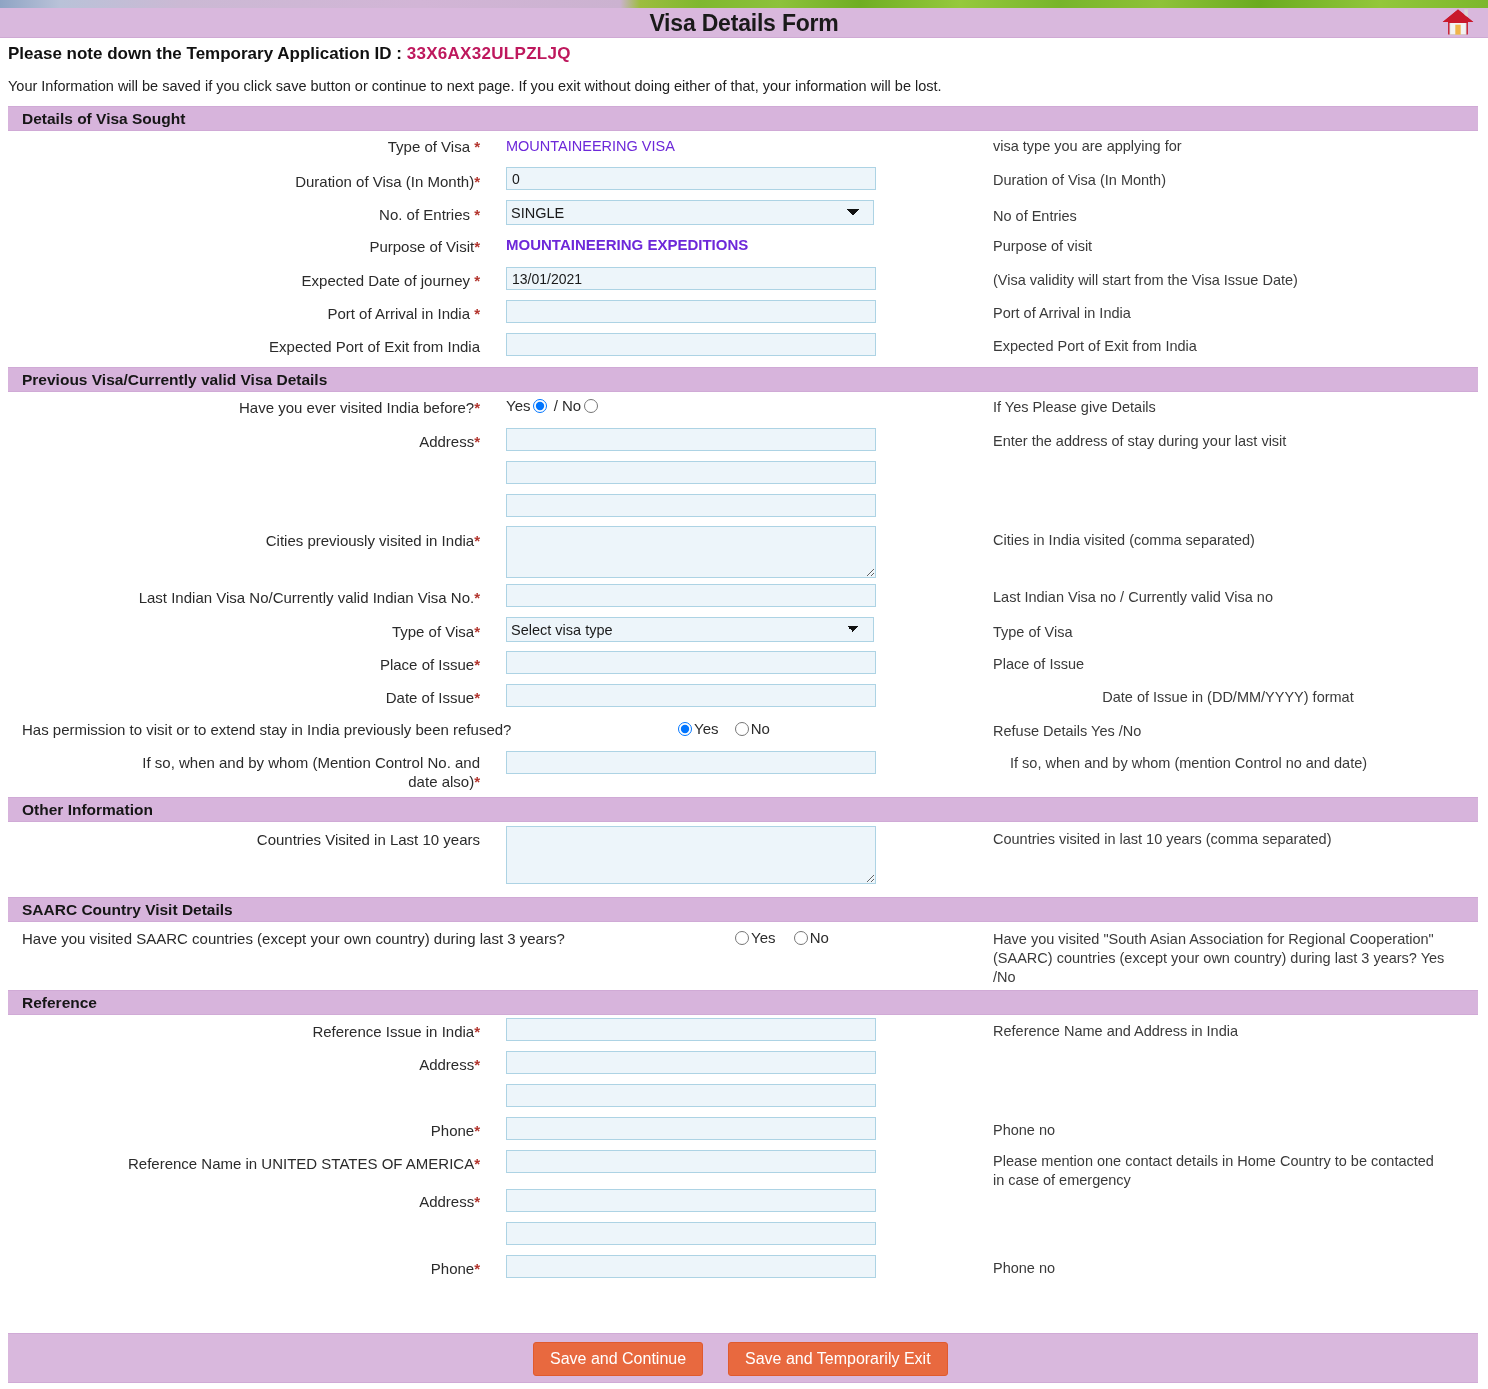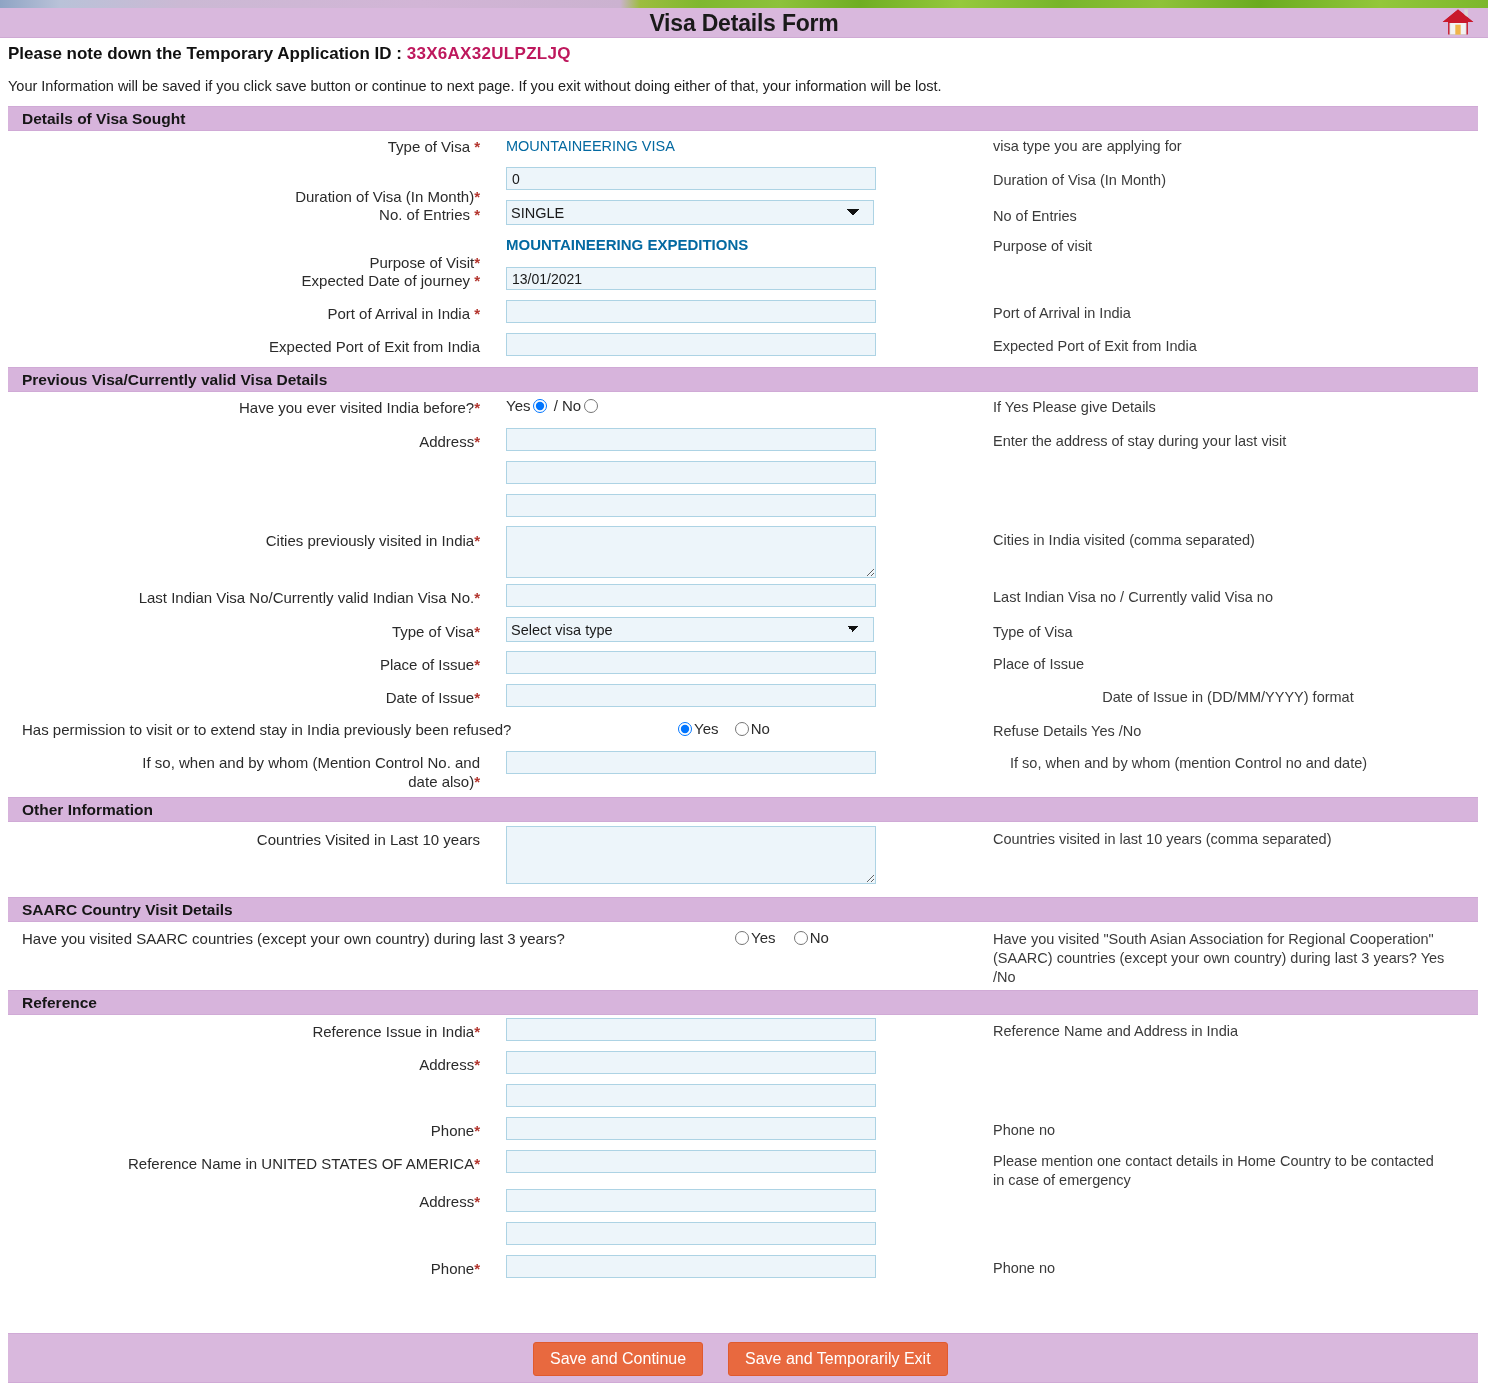--- a/index.html
+++ b/index.html
@@ -127,7 +127,7 @@
   }
   .static-val {
     font-size: 14.5px;
-    color: #0369a1;
+    color: #6d28d9;
   }
   .static-val.bold { font-weight: bold; font-size: 15px; }
 

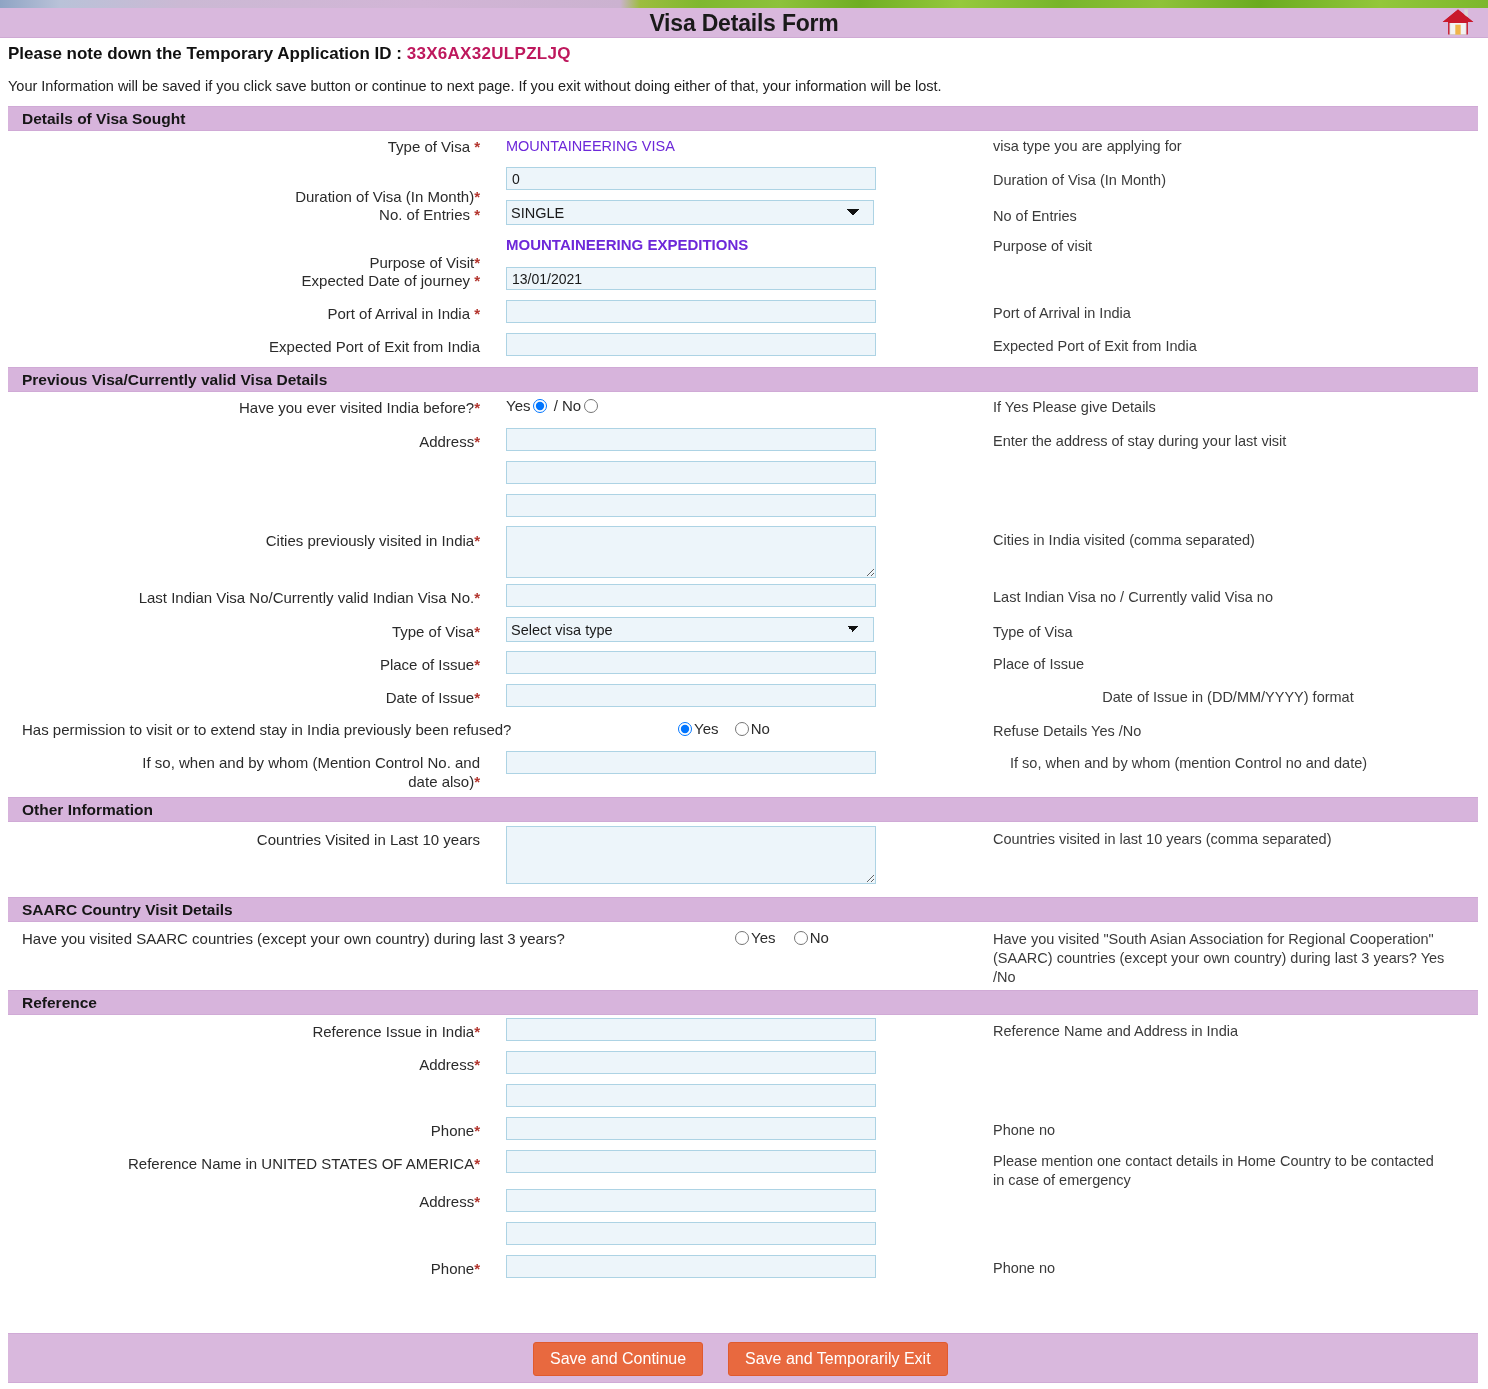--- a/index.html
+++ b/index.html
@@ -254,7 +254,7 @@
     </div>
 
     <div class="row" style="height:34px;">
-      <div class="lbl" style="top:23px;"><span>Duration of Visa (In Month)</span><span class="req">*</span></div>
+      <div class="lbl" style="top:8px;"><span>Duration of Visa (In Month)</span><span class="req">*</span></div>
       <div class="ctl" style="top:3px;"><input class="txt" type="text" value="0" style=""></div>
       <div class="hint" style="top:7px;">Duration of Visa (In Month)</div>
     </div>

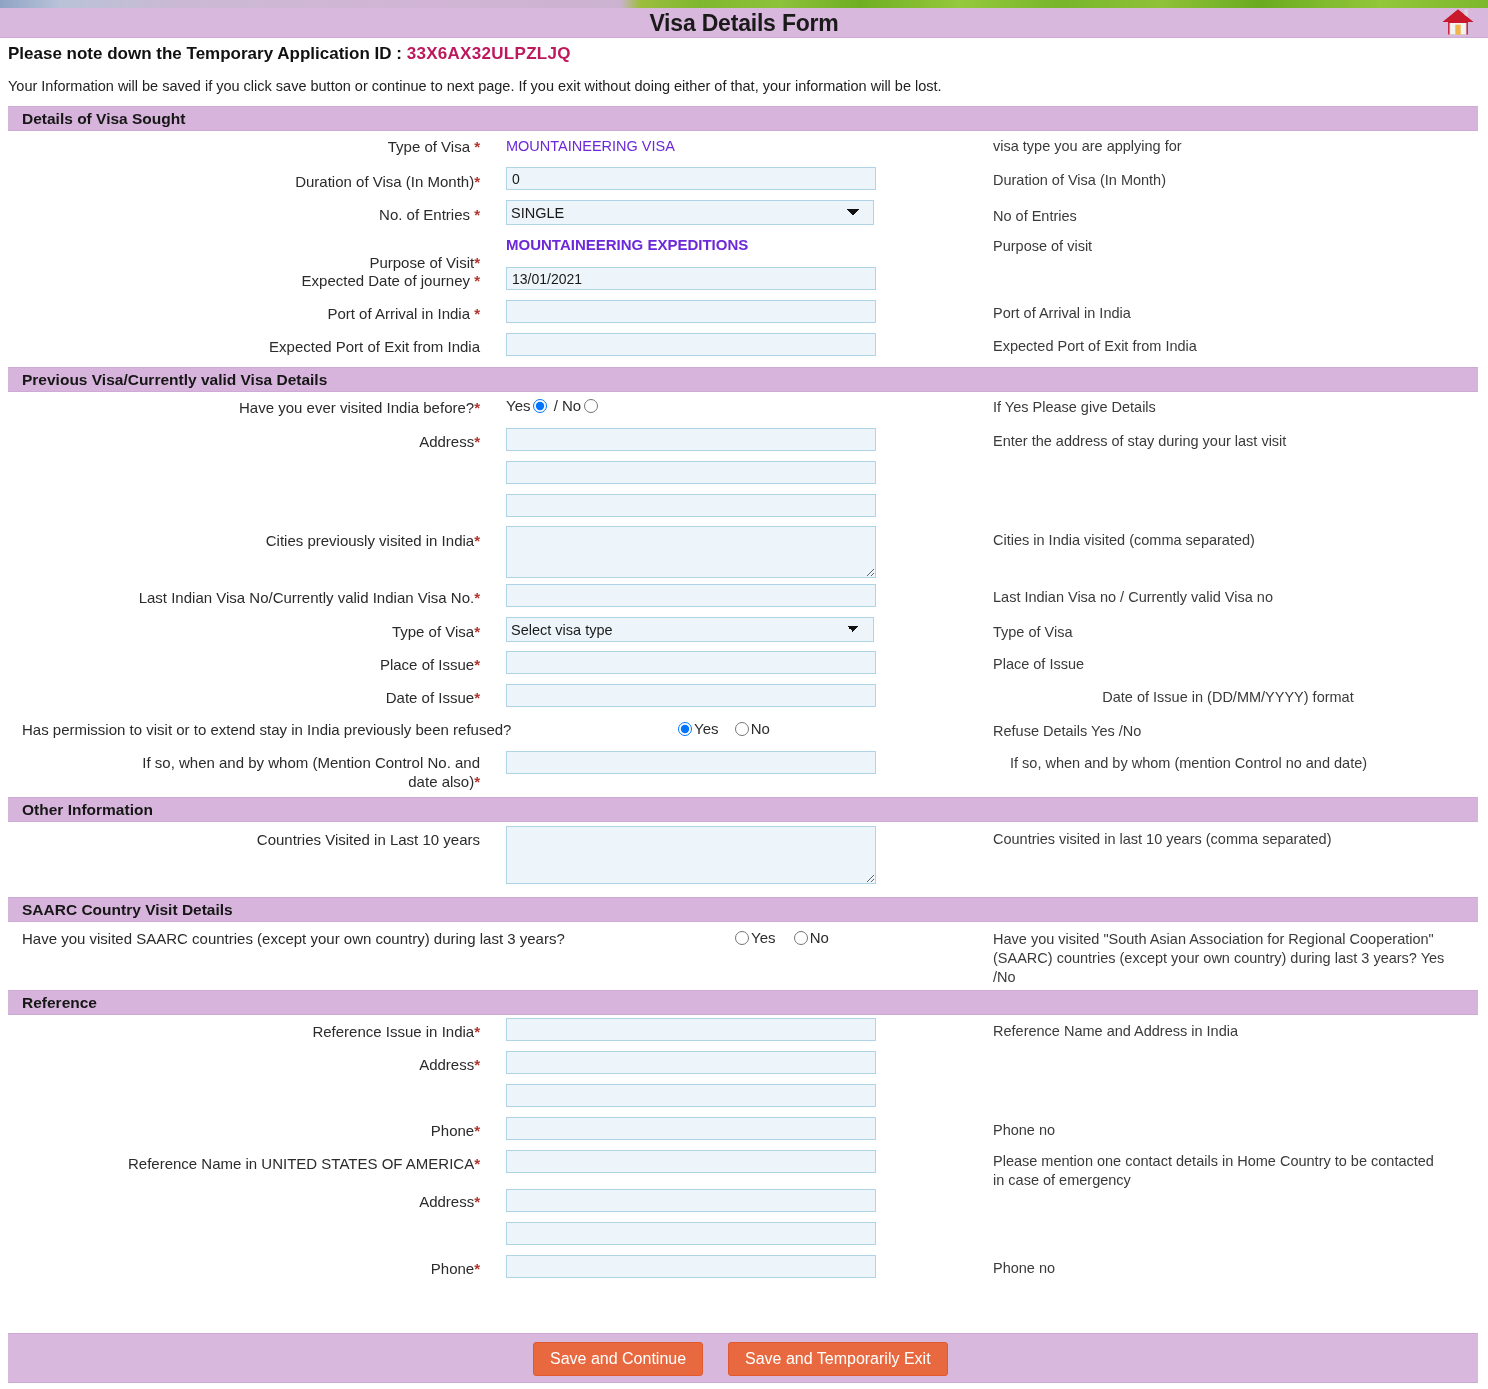--- a/index.html
+++ b/index.html
@@ -266,7 +266,7 @@
     </div>
 
     <div class="row" style="height:32px;">
-      <div class="lbl" style="top:6px;margin-top:16px;"><span>Purpose of Visit</span><span class="req">*</span></div>
+      <div class="lbl" style="top:6px;"><span>Purpose of Visit</span><span class="req">*</span></div>
       <div class="ctl" style="top:5px;"><span class="static-val bold">MOUNTAINEERING EXPEDITIONS</span></div>
       <div class="hint" style="top:6px;">Purpose of visit</div>
     </div>

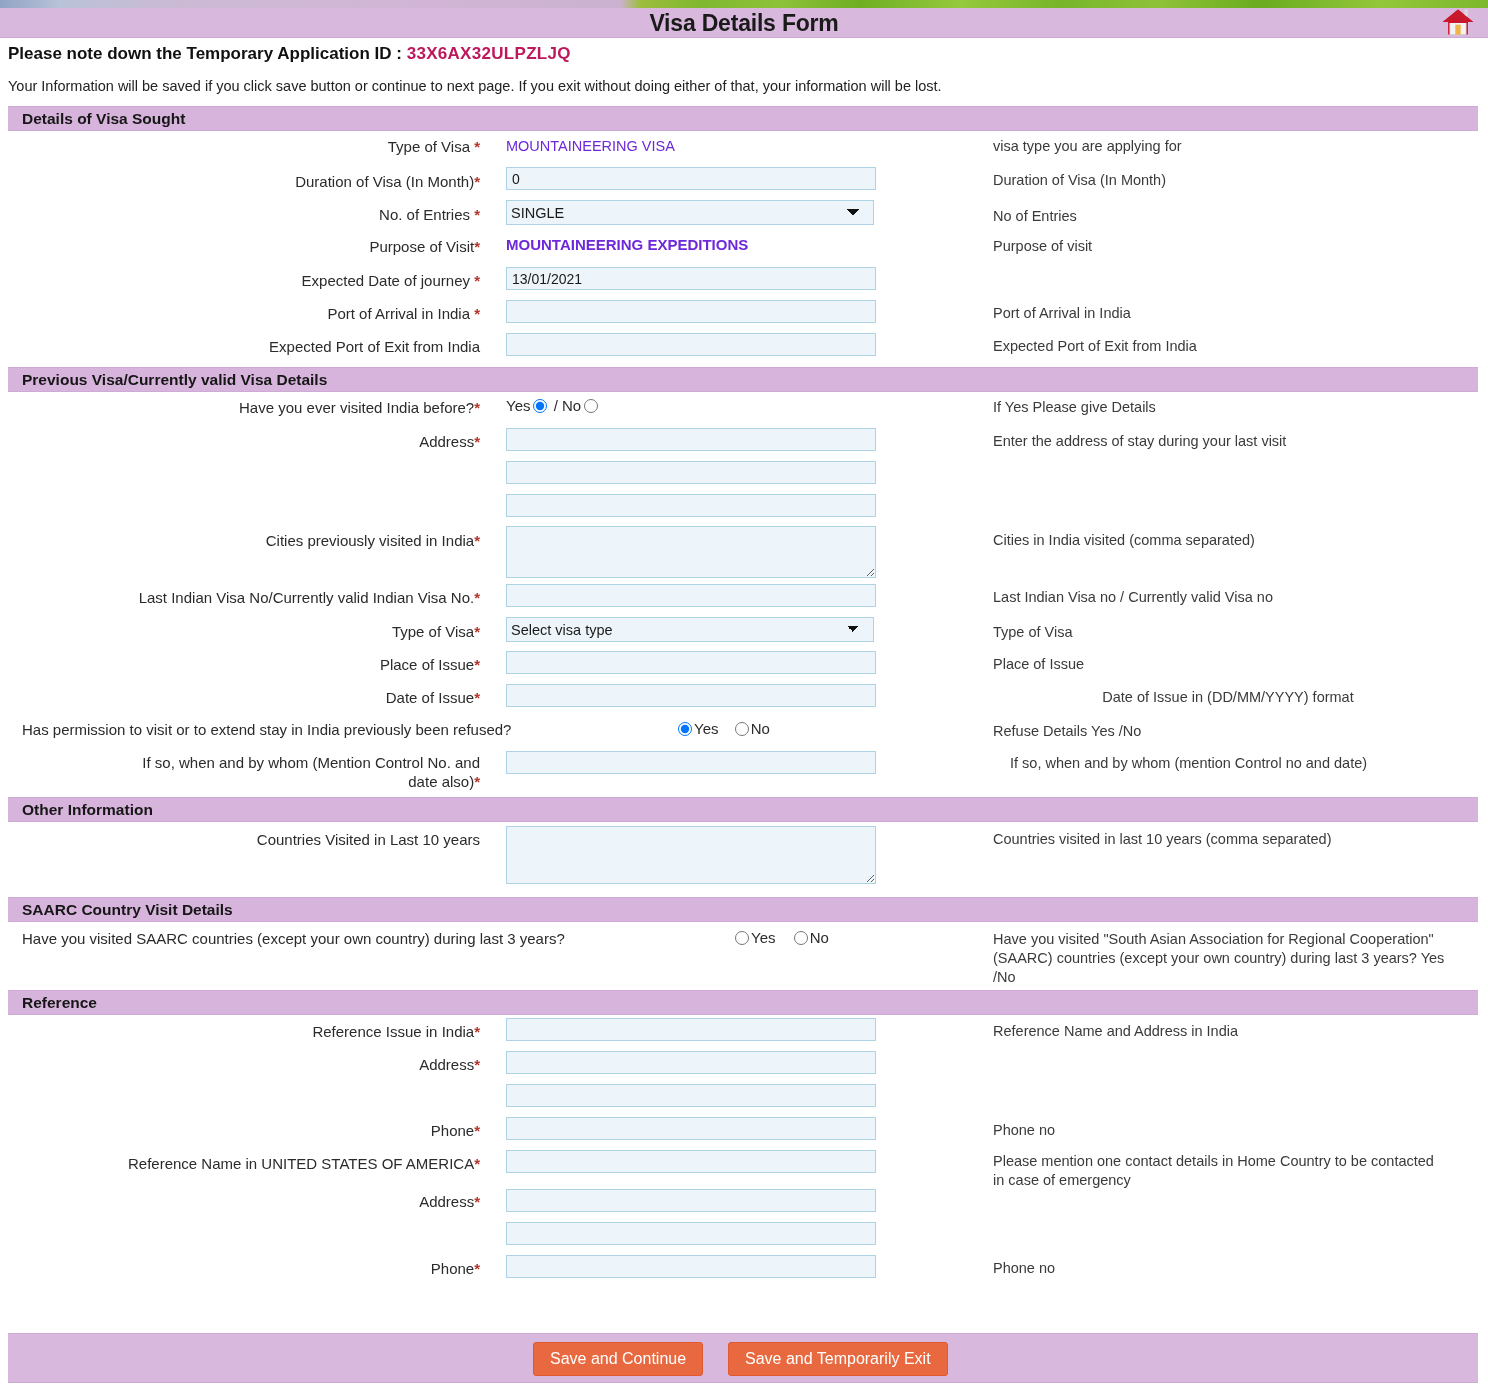--- a/index.html
+++ b/index.html
@@ -274,6 +274,7 @@
     <div class="row" style="height:33px;">
       <div class="lbl" style="top:7px;"><span>Expected Date of journey </span><span class="req">*</span></div>
       <div class="ctl" style="top:3px;"><input class="txt" type="text" value="13/01/2021" style=""></div>
+      <div class="hint" style="top:7px;">(Visa validity will start from the Visa Issue Date)</div>
     </div>
 
     <div class="row" style="height:33px;">

